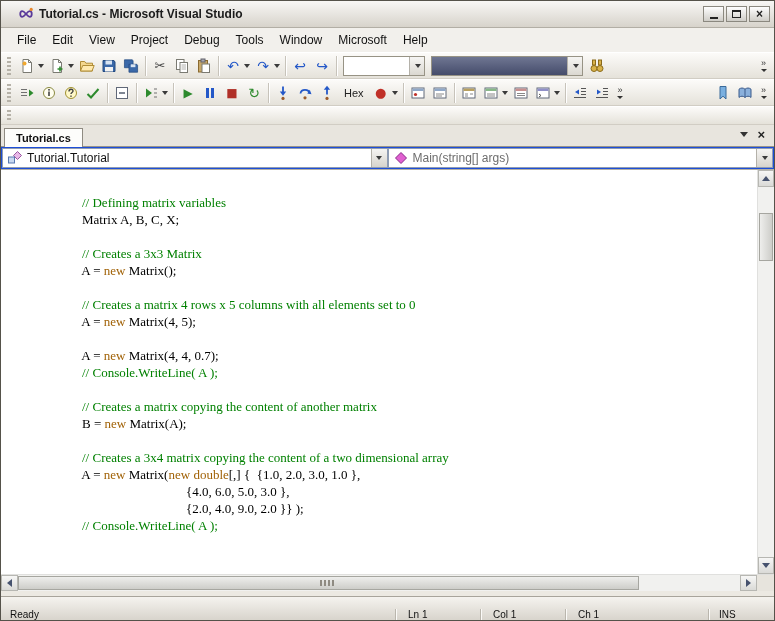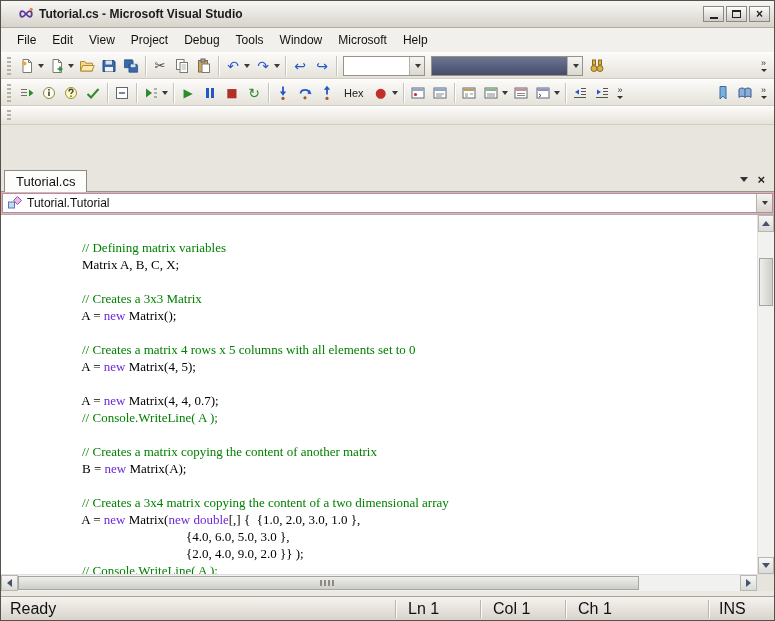--- a/index.html
+++ b/index.html
@@ -55,7 +55,7 @@
   .tabstrip{flex:0 0 22px;display:flex;align-items:flex-end;background:#e8e5de;
     padding-left:3px;border-bottom:1px solid #98948a;}
   .doc-tab{background:#fdfdfb;border:1px solid #8f8b82;border-bottom:none;
-    padding:3px 11px;font-weight:normal;font-size:13px;position:relative;top:1px;margin-top:44px;}
+    padding:3px 11px;font-weight:bold;font-size:11px;position:relative;top:1px;}
   .tab-controls{margin-left:auto;display:flex;align-items:center;gap:9px;padding:0 9px 5px 0;}
   .tab-caret{width:0;height:0;border-left:4px solid rgba(0,0,0,0);border-right:4px solid rgba(0,0,0,0);
     border-top:5px solid #333;}

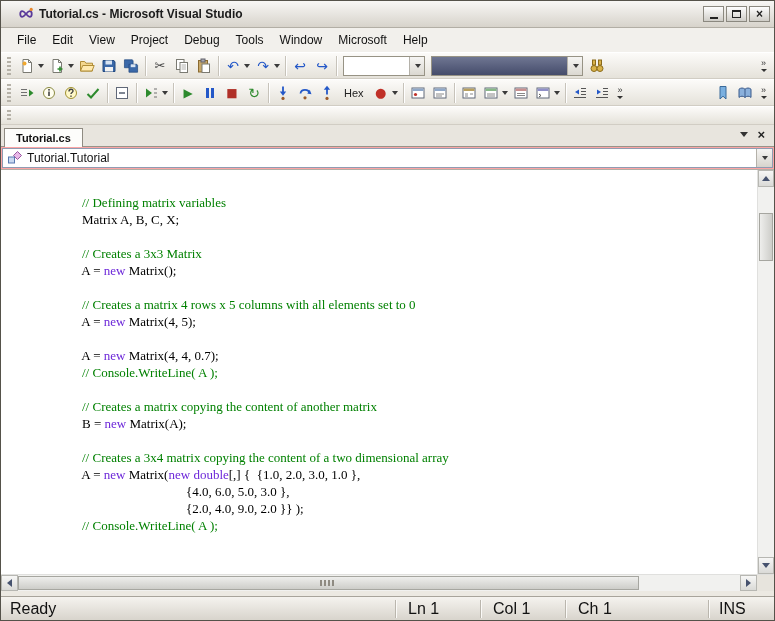--- a/index.html
+++ b/index.html
@@ -62,7 +62,7 @@
   .tab-close{font-weight:bold;font-size:13px;line-height:1;color:#222;}
 
   
-  .navbar{flex:0 0 23px;display:flex;align-items:center;background:#fca5a5;
+  .navbar{flex:0 0 23px;display:flex;align-items:center;background:#1d4ed8;
     padding:1px;border-bottom:1px solid #b3afa6;}
   .nav-combo{flex:1;height:20px;border:1px solid #8f9cb2;background:#fff;
     display:flex;align-items:center;padding-left:4px;gap:4px;overflow:hidden;}

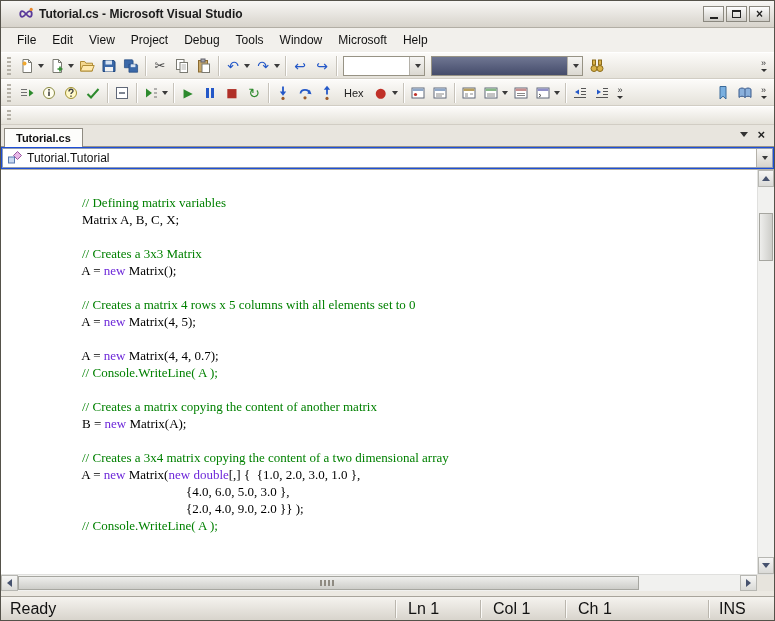--- a/index.html
+++ b/index.html
@@ -498,6 +498,15 @@
             <rect x="1.5" y="7" width="6" height="6" fill="#c8d8f0" stroke="#5878b0"></rect>
           </svg></span>
       <span class="txt">Tutorial.Tutorial</span>
+      <span class="nav-arrow">
+          <span class="caret"></span>
+        </span>
+    </span>
+    <span class="nav-combo member">
+      <span class="nav-ico"><svg viewBox="0 0 16 16" width="16" height="16">
+            <path d="M8 2.5L13.5 8 8 13.5 2.5 8z" fill="#e060d0" stroke="#8a2a8a"></path>
+          </svg></span>
+      <span class="txt">Main(string[] args)</span>
       <span class="nav-arrow">
           <span class="caret"></span>
         </span>

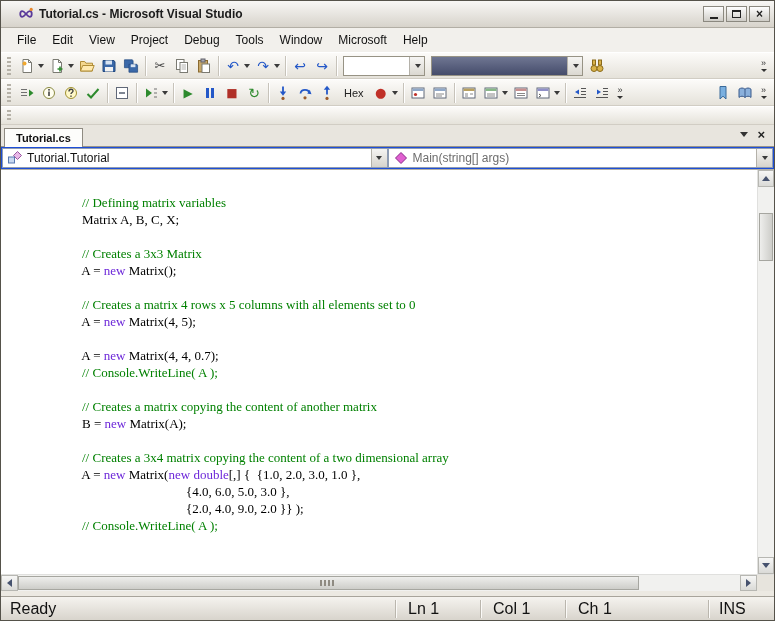--- a/index.html
+++ b/index.html
@@ -79,7 +79,7 @@
     font-family:Liberation Serif, serif;font-size:13px;line-height:17px;}
   .cl{height:17px;white-space:pre;}
   .tok-comment{color:#008000;}
-  .tok-keyword{color:#6d28d9;}
+  .tok-keyword{color:#a16207;}
   .tok-plain{color:#000000;}
 
   

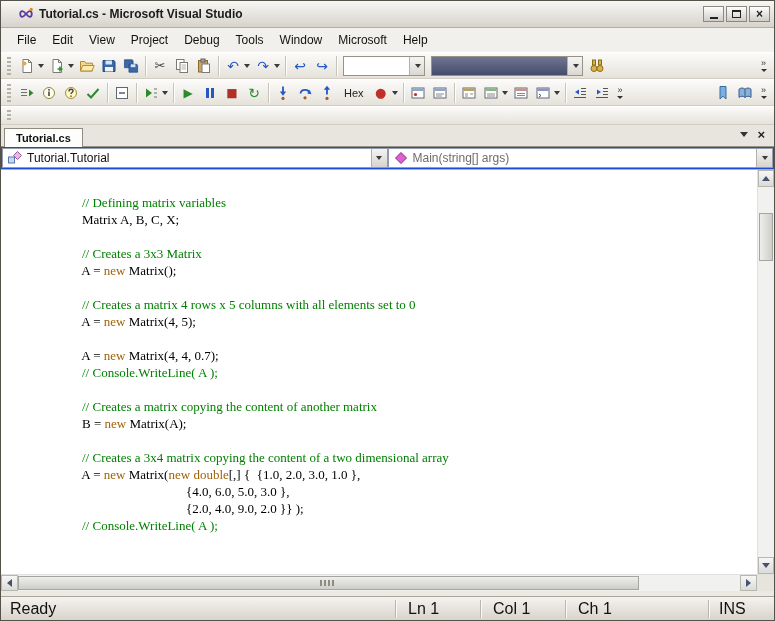--- a/index.html
+++ b/index.html
@@ -107,8 +107,8 @@
 
   
   .gap-strip{flex:0 0 5px;background:#ece9e2;}
-  .statusbar{flex:0 0 24px;display:flex;align-items:center;
-    background:linear-gradient(#f5f3ef,#d8d4cc);border-top:1px solid #a8a49b;font-size:16px;}
+  .statusbar{flex:0 0 24px;display:flex;align-items:flex-end;
+    background:linear-gradient(#f5f3ef,#d8d4cc);border-top:1px solid #a8a49b;font-size:10px;}
   .sb-ready{flex:1;display:flex;align-items:center;padding-left:9px;}
   .sb-cell{width:85px;display:flex;align-items:center;padding-left:12px;
     border-left:1px solid #bab6ad;box-shadow:inset 1px 0 0 #fbfaf8;}

